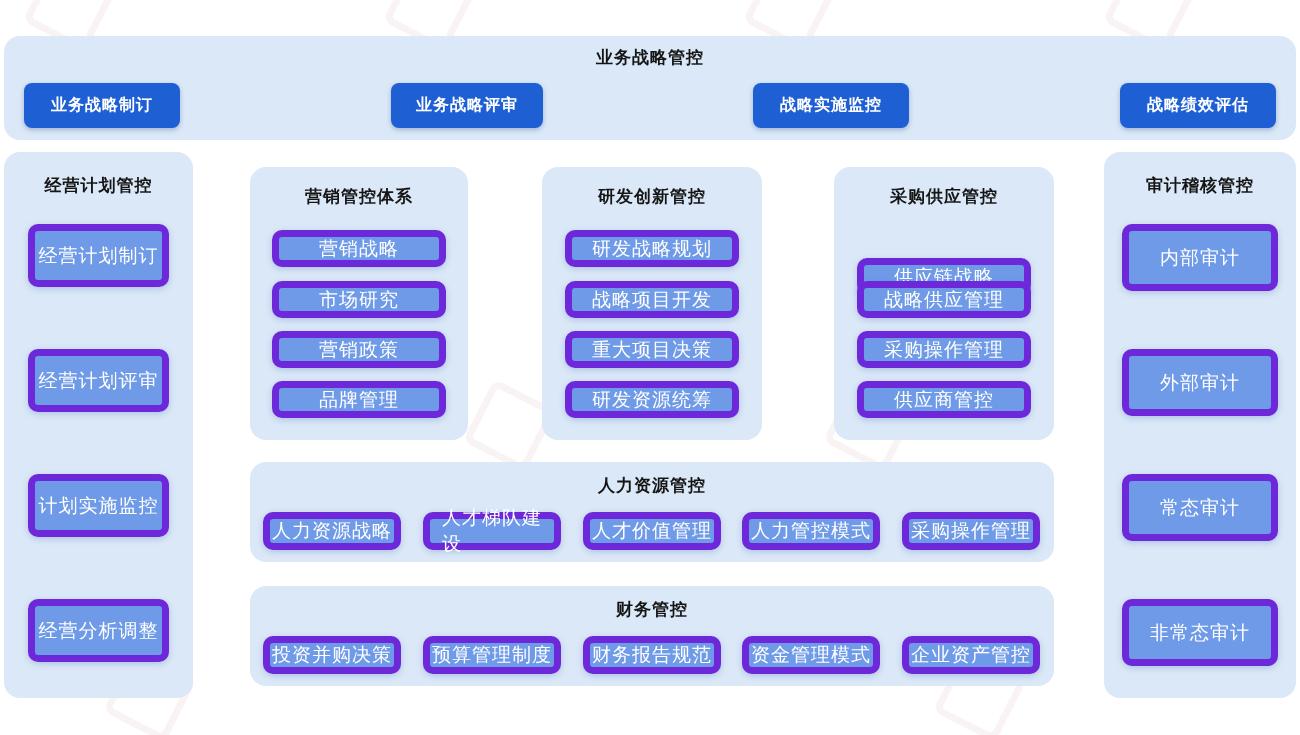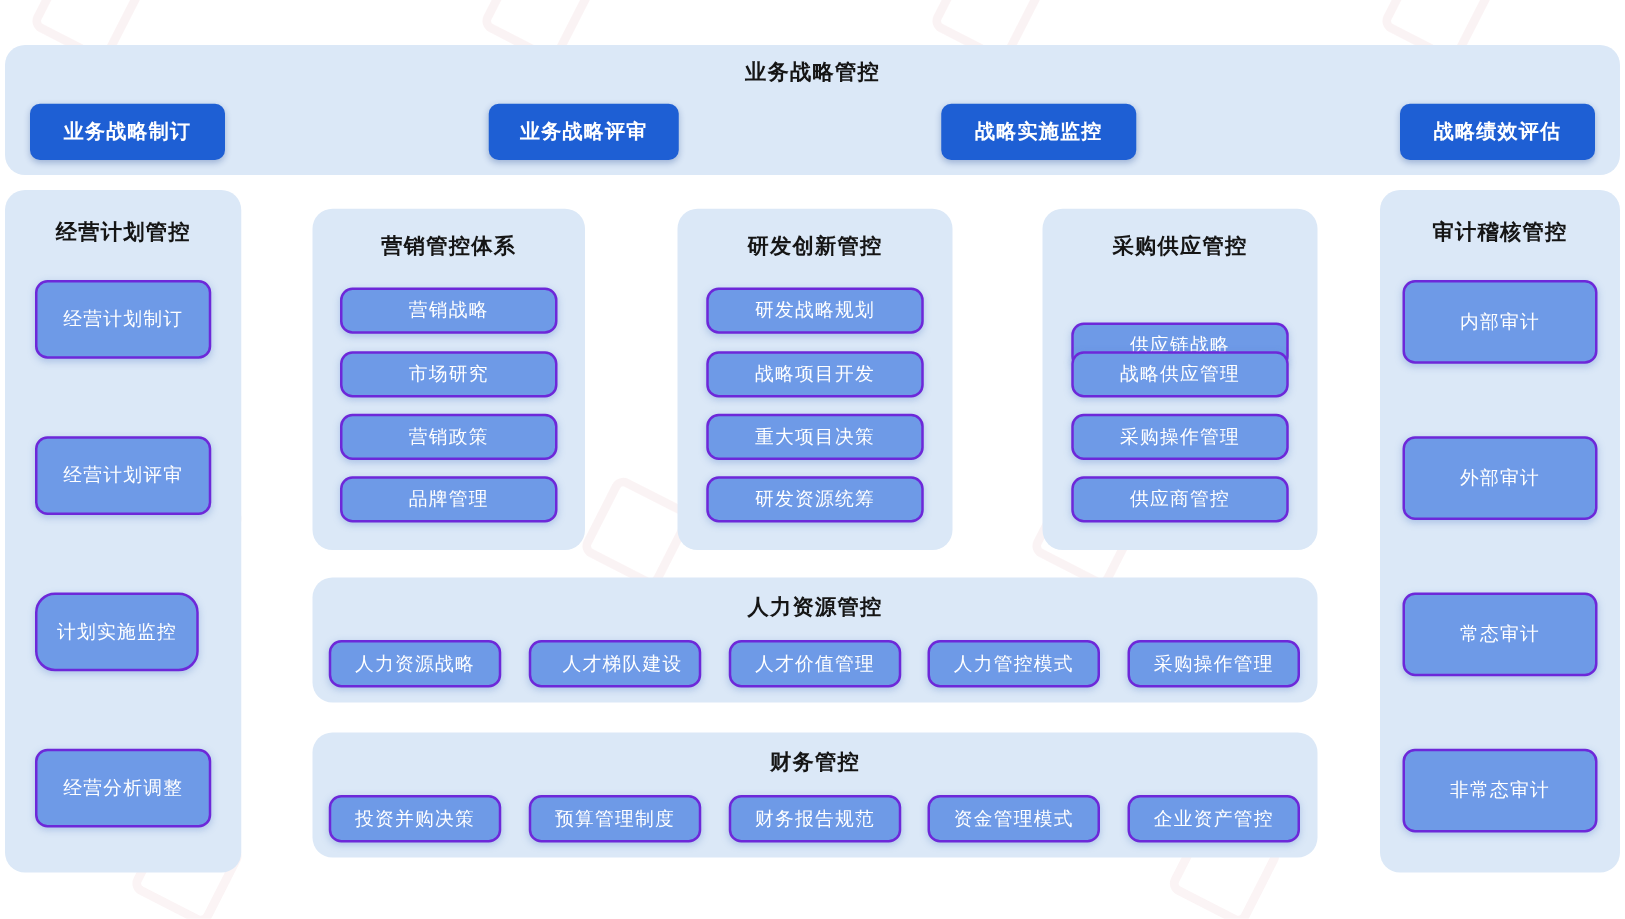--- a/index.html
+++ b/index.html
@@ -23,8 +23,8 @@
   }
   .btn-mid{
     position:absolute;background:#6e9ae7;color:#ffffff;
-    font-size:15px;border-radius:10px;letter-spacing:1px;
-    border:2px solid #6d28d9;box-sizing:border-box;
+    font-size:19px;border-radius:10px;letter-spacing:1px;
+    border:7px solid #6d28d9;box-sizing:border-box;
     display:flex;align-items:center;justify-content:center;
     box-shadow:0 2px 6px rgba(90,130,200,.35);cursor:default;
   }

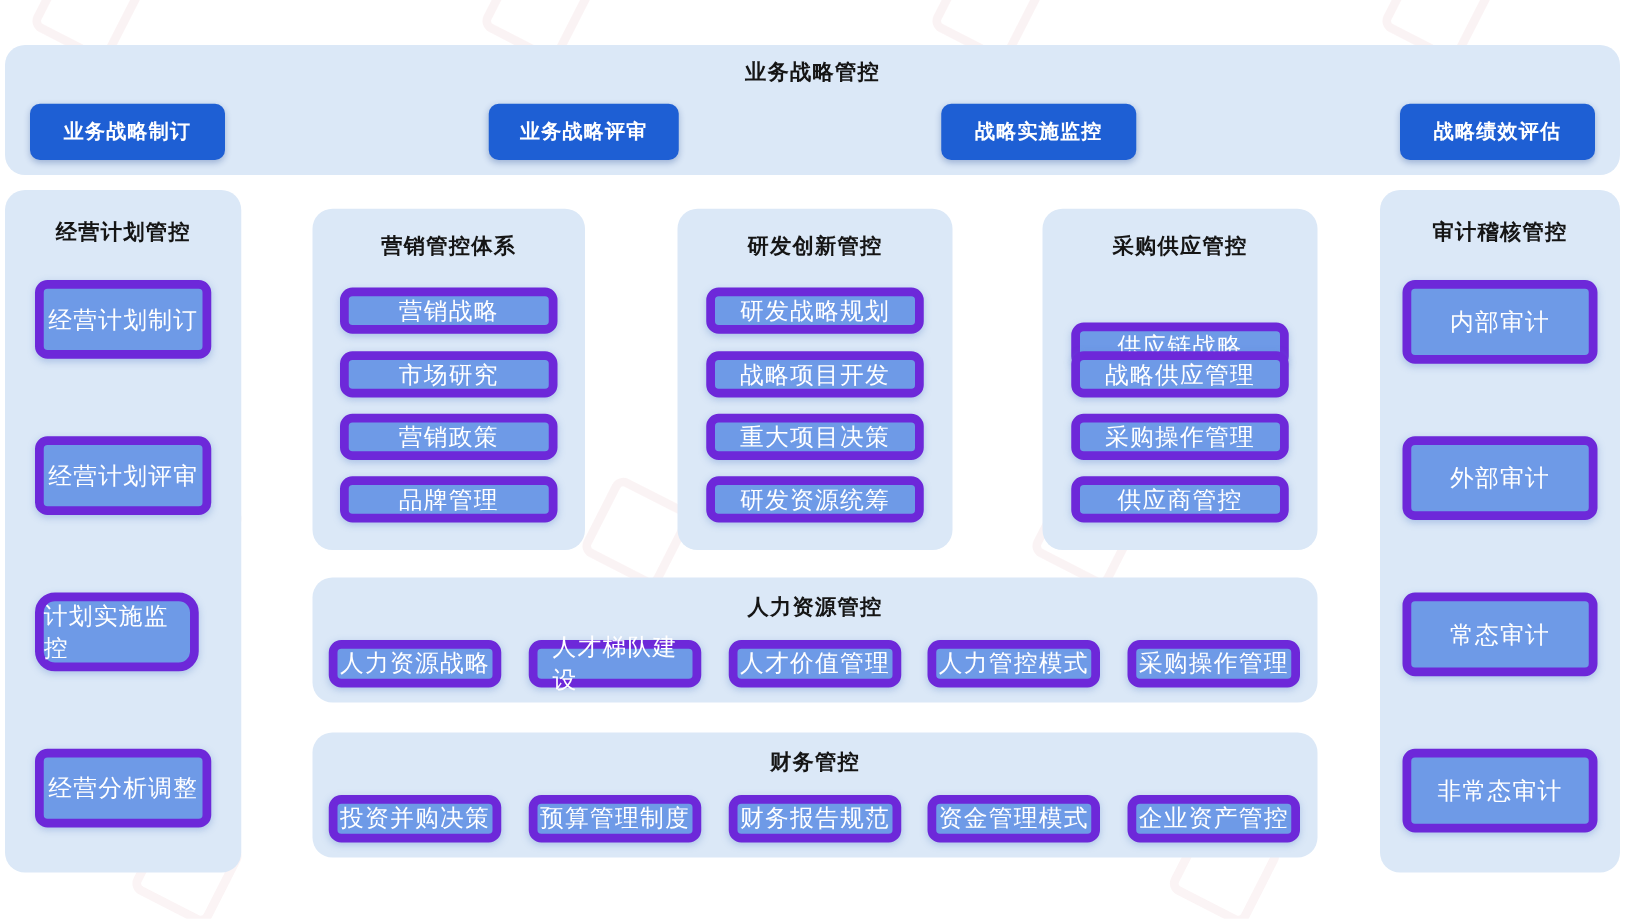--- a/index.html
+++ b/index.html
@@ -95,7 +95,7 @@
   <div class="panel-title" style="top:22px;">经营计划管控</div>
   <div class="btn-mid" style="left:24px;top:72px;width:141px;height:63px;">经营计划制订</div>
   <div class="btn-mid" style="left:24px;top:197px;width:141px;height:63px;">经营计划评审</div>
-  <div class="btn-mid" style="left:24px;top:322px;width:131px;height:63px;border-radius:16px;">计划实施监控</div>
+  <div class="btn-mid" style="left:24px;top:322px;width:141px;height:63px;">计划实施监控</div>
   <div class="btn-mid" style="left:24px;top:447px;width:141px;height:63px;">经营分析调整</div>
 </div>
 

